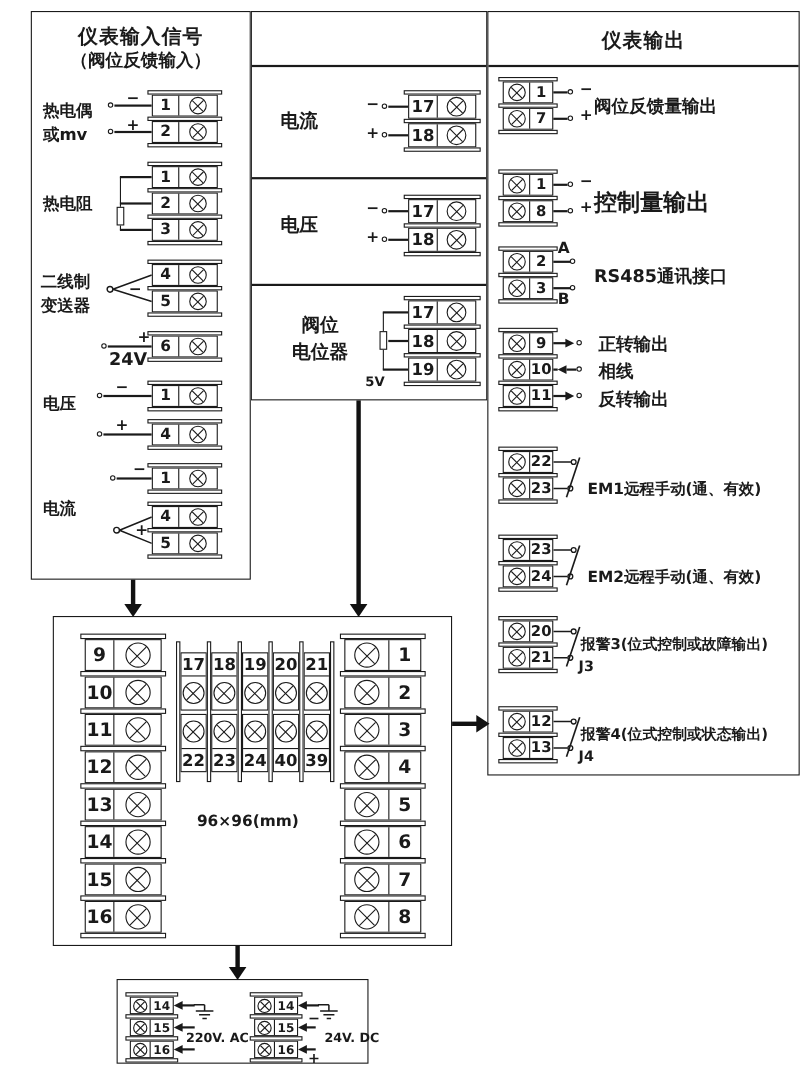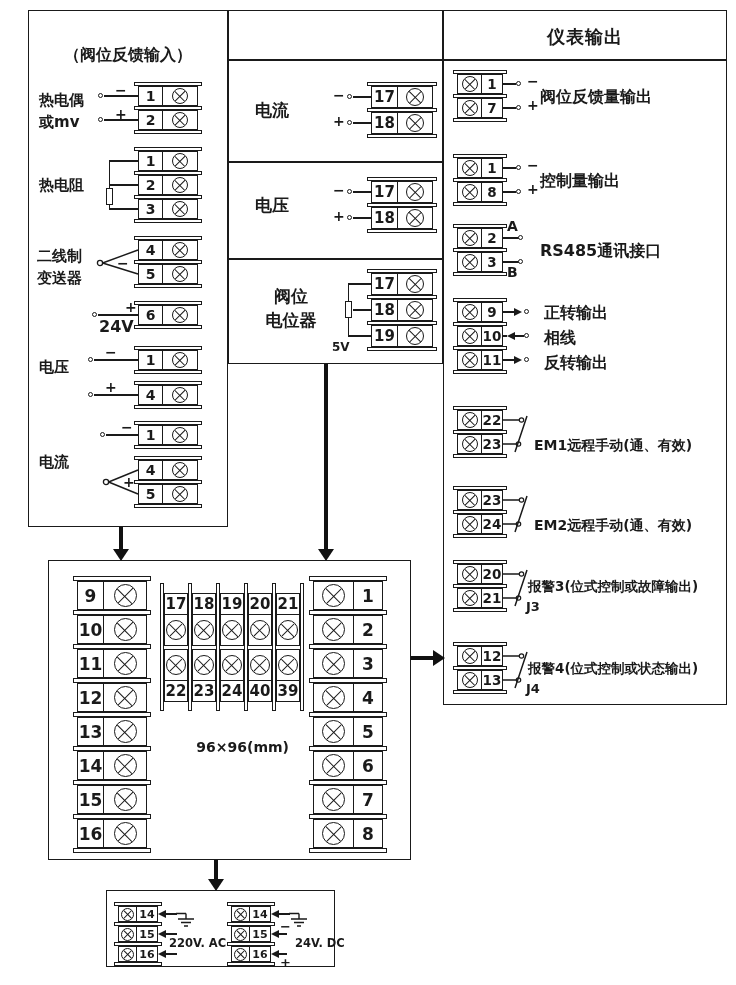--- a/index.html
+++ b/index.html
@@ -58,6 +58,7 @@
 <div class="canvas">
 
   <div class="box" style="left:28px;top:10px;width:200px;height:517px">
+    <div class="ttl" style="top:10px">仪表输入信号</div>
     <div class="ttl2" style="top:34px">（阀位反馈输入）</div>
 
     <div class="lbl" style="left:10px;top:81px">热电偶</div>

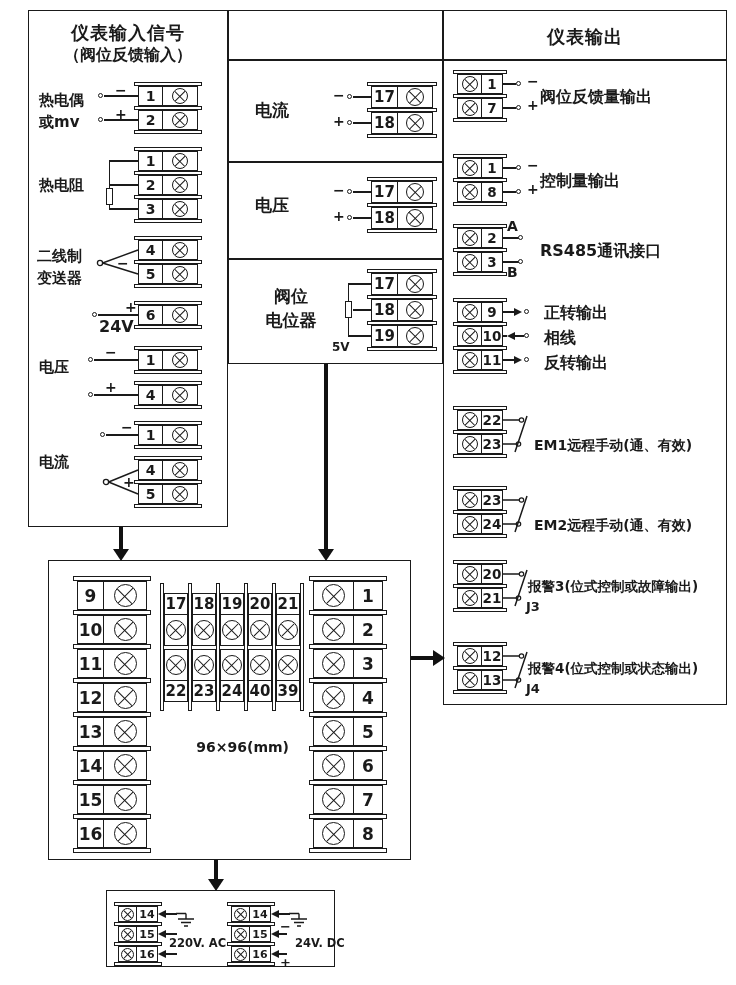--- a/index.html
+++ b/index.html
@@ -364,7 +364,7 @@
     <i class="hw" style="left:59px;top:180.3px;width:13px"></i>
     <i class="oc" style="left:72px;top:178px"></i>
     <b class="sign" style="left:83px;top:171px">+</b>
-    <div class="lbl" style="left:96px;top:161px;font-size:16px">控制量输出</div>
+    <div class="lbl" style="left:96px;top:161px;font-size:21px">控制量输出</div>
 
     <div class="tstack st-out" style="left:9px;top:213px">
       <i class="rail"></i>

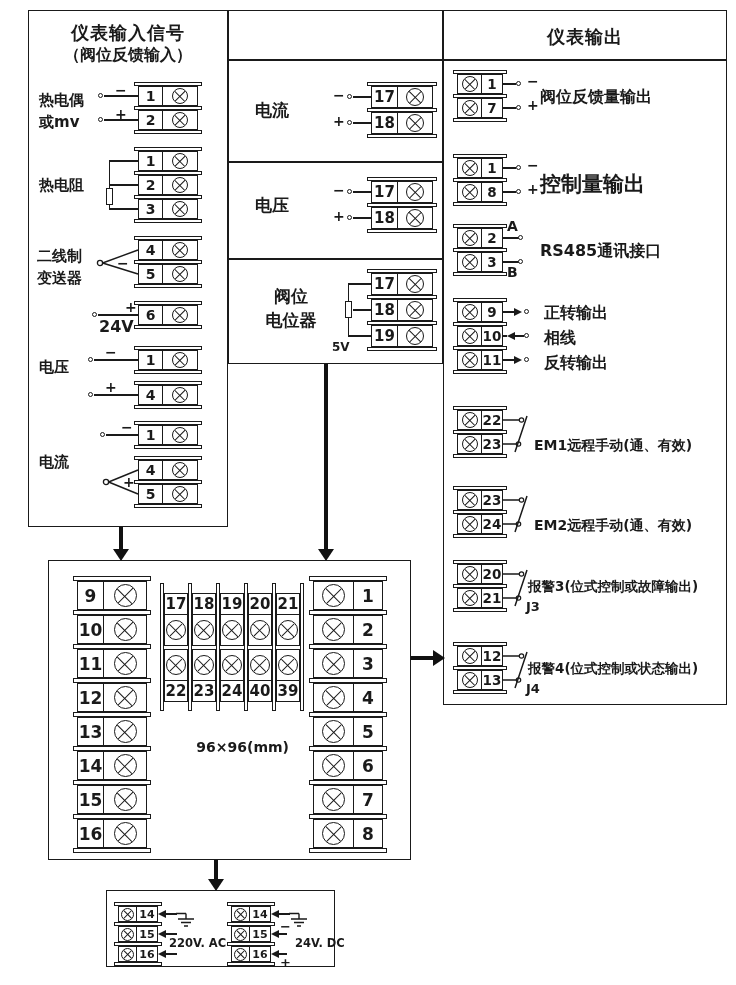--- a/index.html
+++ b/index.html
@@ -673,7 +673,7 @@
       <i class="grail"></i>
     </div>
 
-    <div class="lbl" style="left:130px;top:178px;width:110px;text-align:right;font-size:14px">96×96(mm)</div>
+    <div class="lbl" style="left:130px;top:178px;width:110px;text-align:left;font-size:14px">96×96(mm)</div>
 
     <div class="tstack st-bigr" style="left:260px;top:15px">
       <i class="rail"></i>

